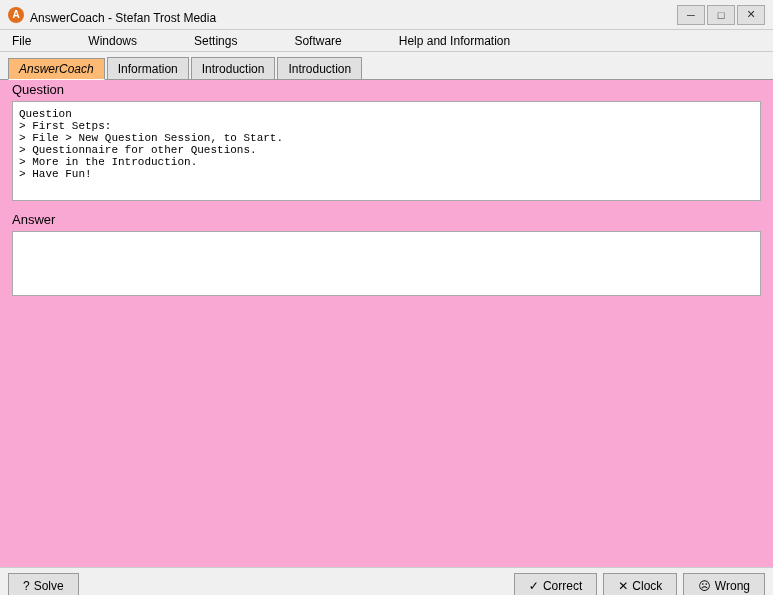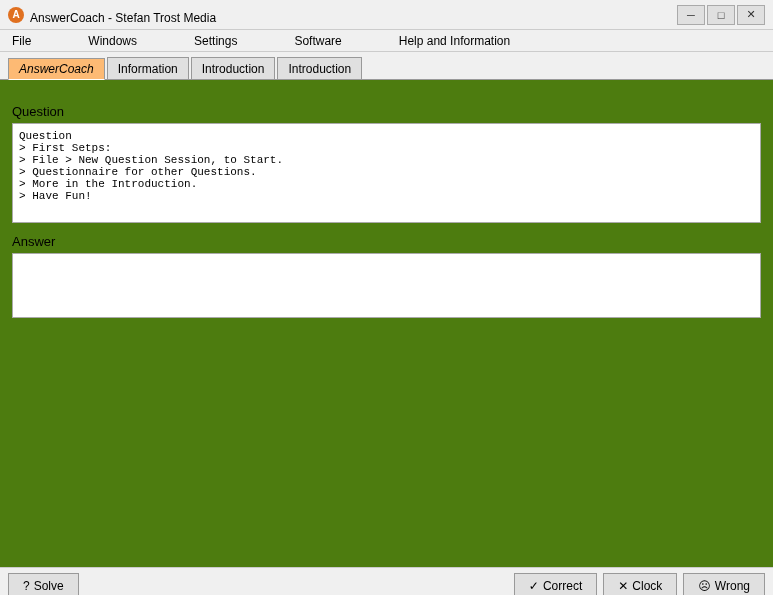--- a/index.html
+++ b/index.html
@@ -104,8 +104,8 @@
 
     
     .main-content {
-      background: #4d7c0f;
-      padding: 24px 12px;
+      background: #f9a8d4;
+      padding: 2px 12px;
       height: calc(595px - 30px - 22px - 28px - 28px);
       overflow: hidden;
     }

